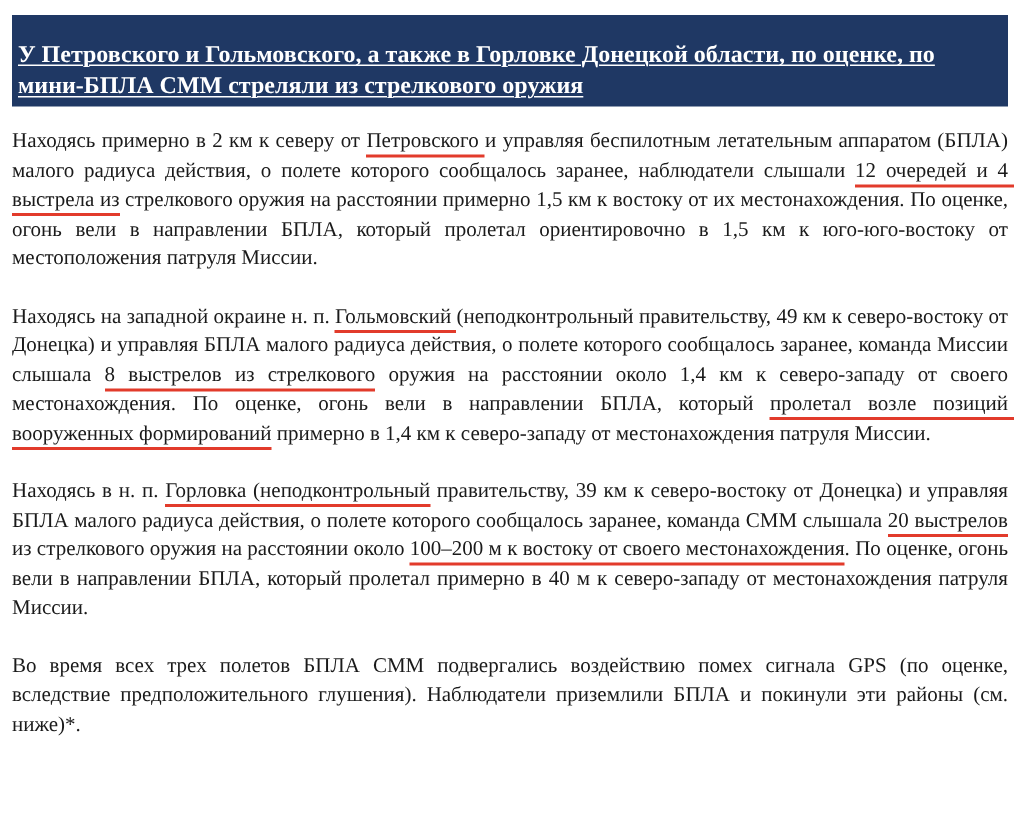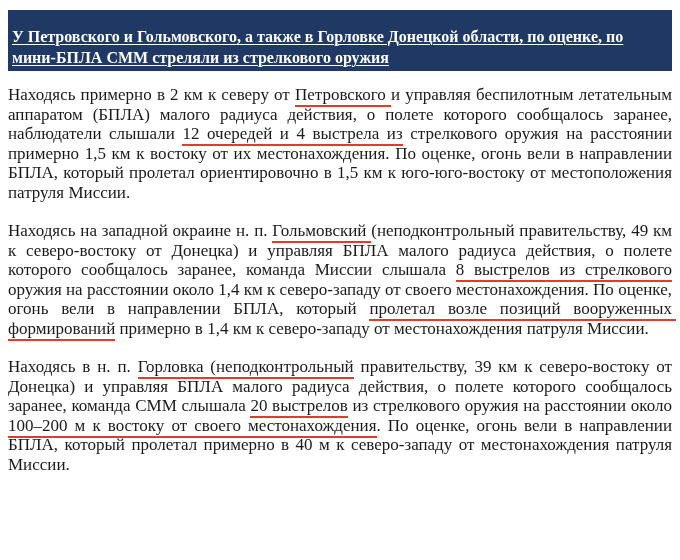--- a/index.html
+++ b/index.html
@@ -33,7 +33,7 @@
   }
   .report-body p{
     margin:0 0 19px 0;
-    font-size:17px;
+    font-size:14px;
     line-height:19.5px;
     text-align:justify;
   }

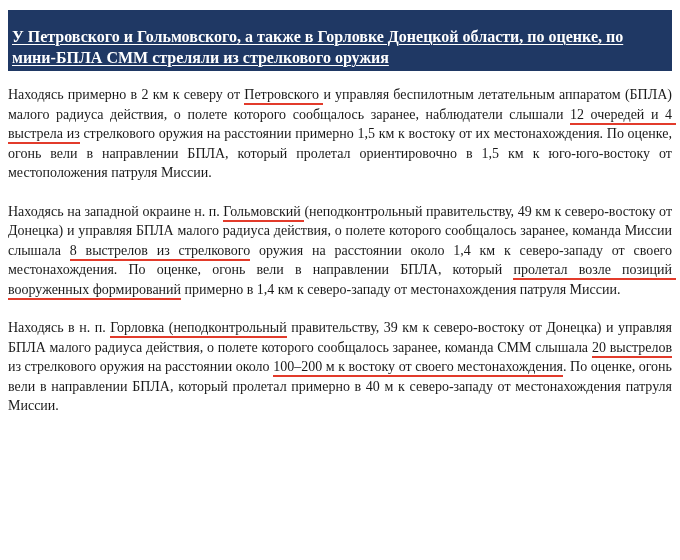--- a/index.html
+++ b/index.html
@@ -54,6 +54,7 @@
     <p><span class="seg">Находясь примерно в 2 км к северу от </span><span class="seg hl">Петровского </span><span class="seg">и управляя беспилотным летательным аппаратом (БПЛА) малого радиуса действия, о полете которого сообщалось заранее, наблюдатели слышали </span><span class="seg hl">12 очередей и 4 выстрела из</span><span class="seg"> стрелкового оружия на расстоянии примерно 1,5 км к востоку от их местонахождения. По оценке, огонь вели в направлении БПЛА, который пролетал ориентировочно в 1,5 км к юго-юго-востоку от местоположения патруля Миссии.</span></p>
     <p><span class="seg">Находясь на западной окраине н. п. </span><span class="seg hl">Гольмовский </span><span class="seg">(неподконтрольный правительству, 49 км к северо-востоку от Донецка) и управляя БПЛА малого радиуса действия, о полете которого сообщалось заранее, команда Миссии слышала </span><span class="seg hl">8 выстрелов из стрелкового</span><span class="seg"> оружия на расстоянии около 1,4 км к северо-западу от своего местонахождения. По оценке, огонь вели в направлении БПЛА, который </span><span class="seg hl">пролетал возле позиций вооруженных формирований</span><span class="seg"> примерно в 1,4 км к северо-западу от местонахождения патруля Миссии.</span></p>
     <p><span class="seg">Находясь в н. п. </span><span class="seg hl">Горловка (неподконтрольный</span><span class="seg"> правительству, 39 км к северо-востоку от Донецка) и управляя БПЛА малого радиуса действия, о полете которого сообщалось заранее, команда СММ слышала </span><span class="seg hl">20 выстрелов</span><span class="seg"> из стрелкового оружия на расстоянии около </span><span class="seg hl">100–200 м к востоку от своего местонахождения</span><span class="seg">. По оценке, огонь вели в направлении БПЛА, который пролетал примерно в 40 м к северо-западу от местонахождения патруля Миссии.</span></p>
+    <p><span class="seg">Во время всех трех полетов БПЛА СММ подвергались воздействию помех сигнала GPS (по оценке, вследствие предположительного глушения). Наблюдатели приземлили БПЛА и покинули эти районы (см. ниже)*.</span></p>
   </div>
 
 </body></html>

